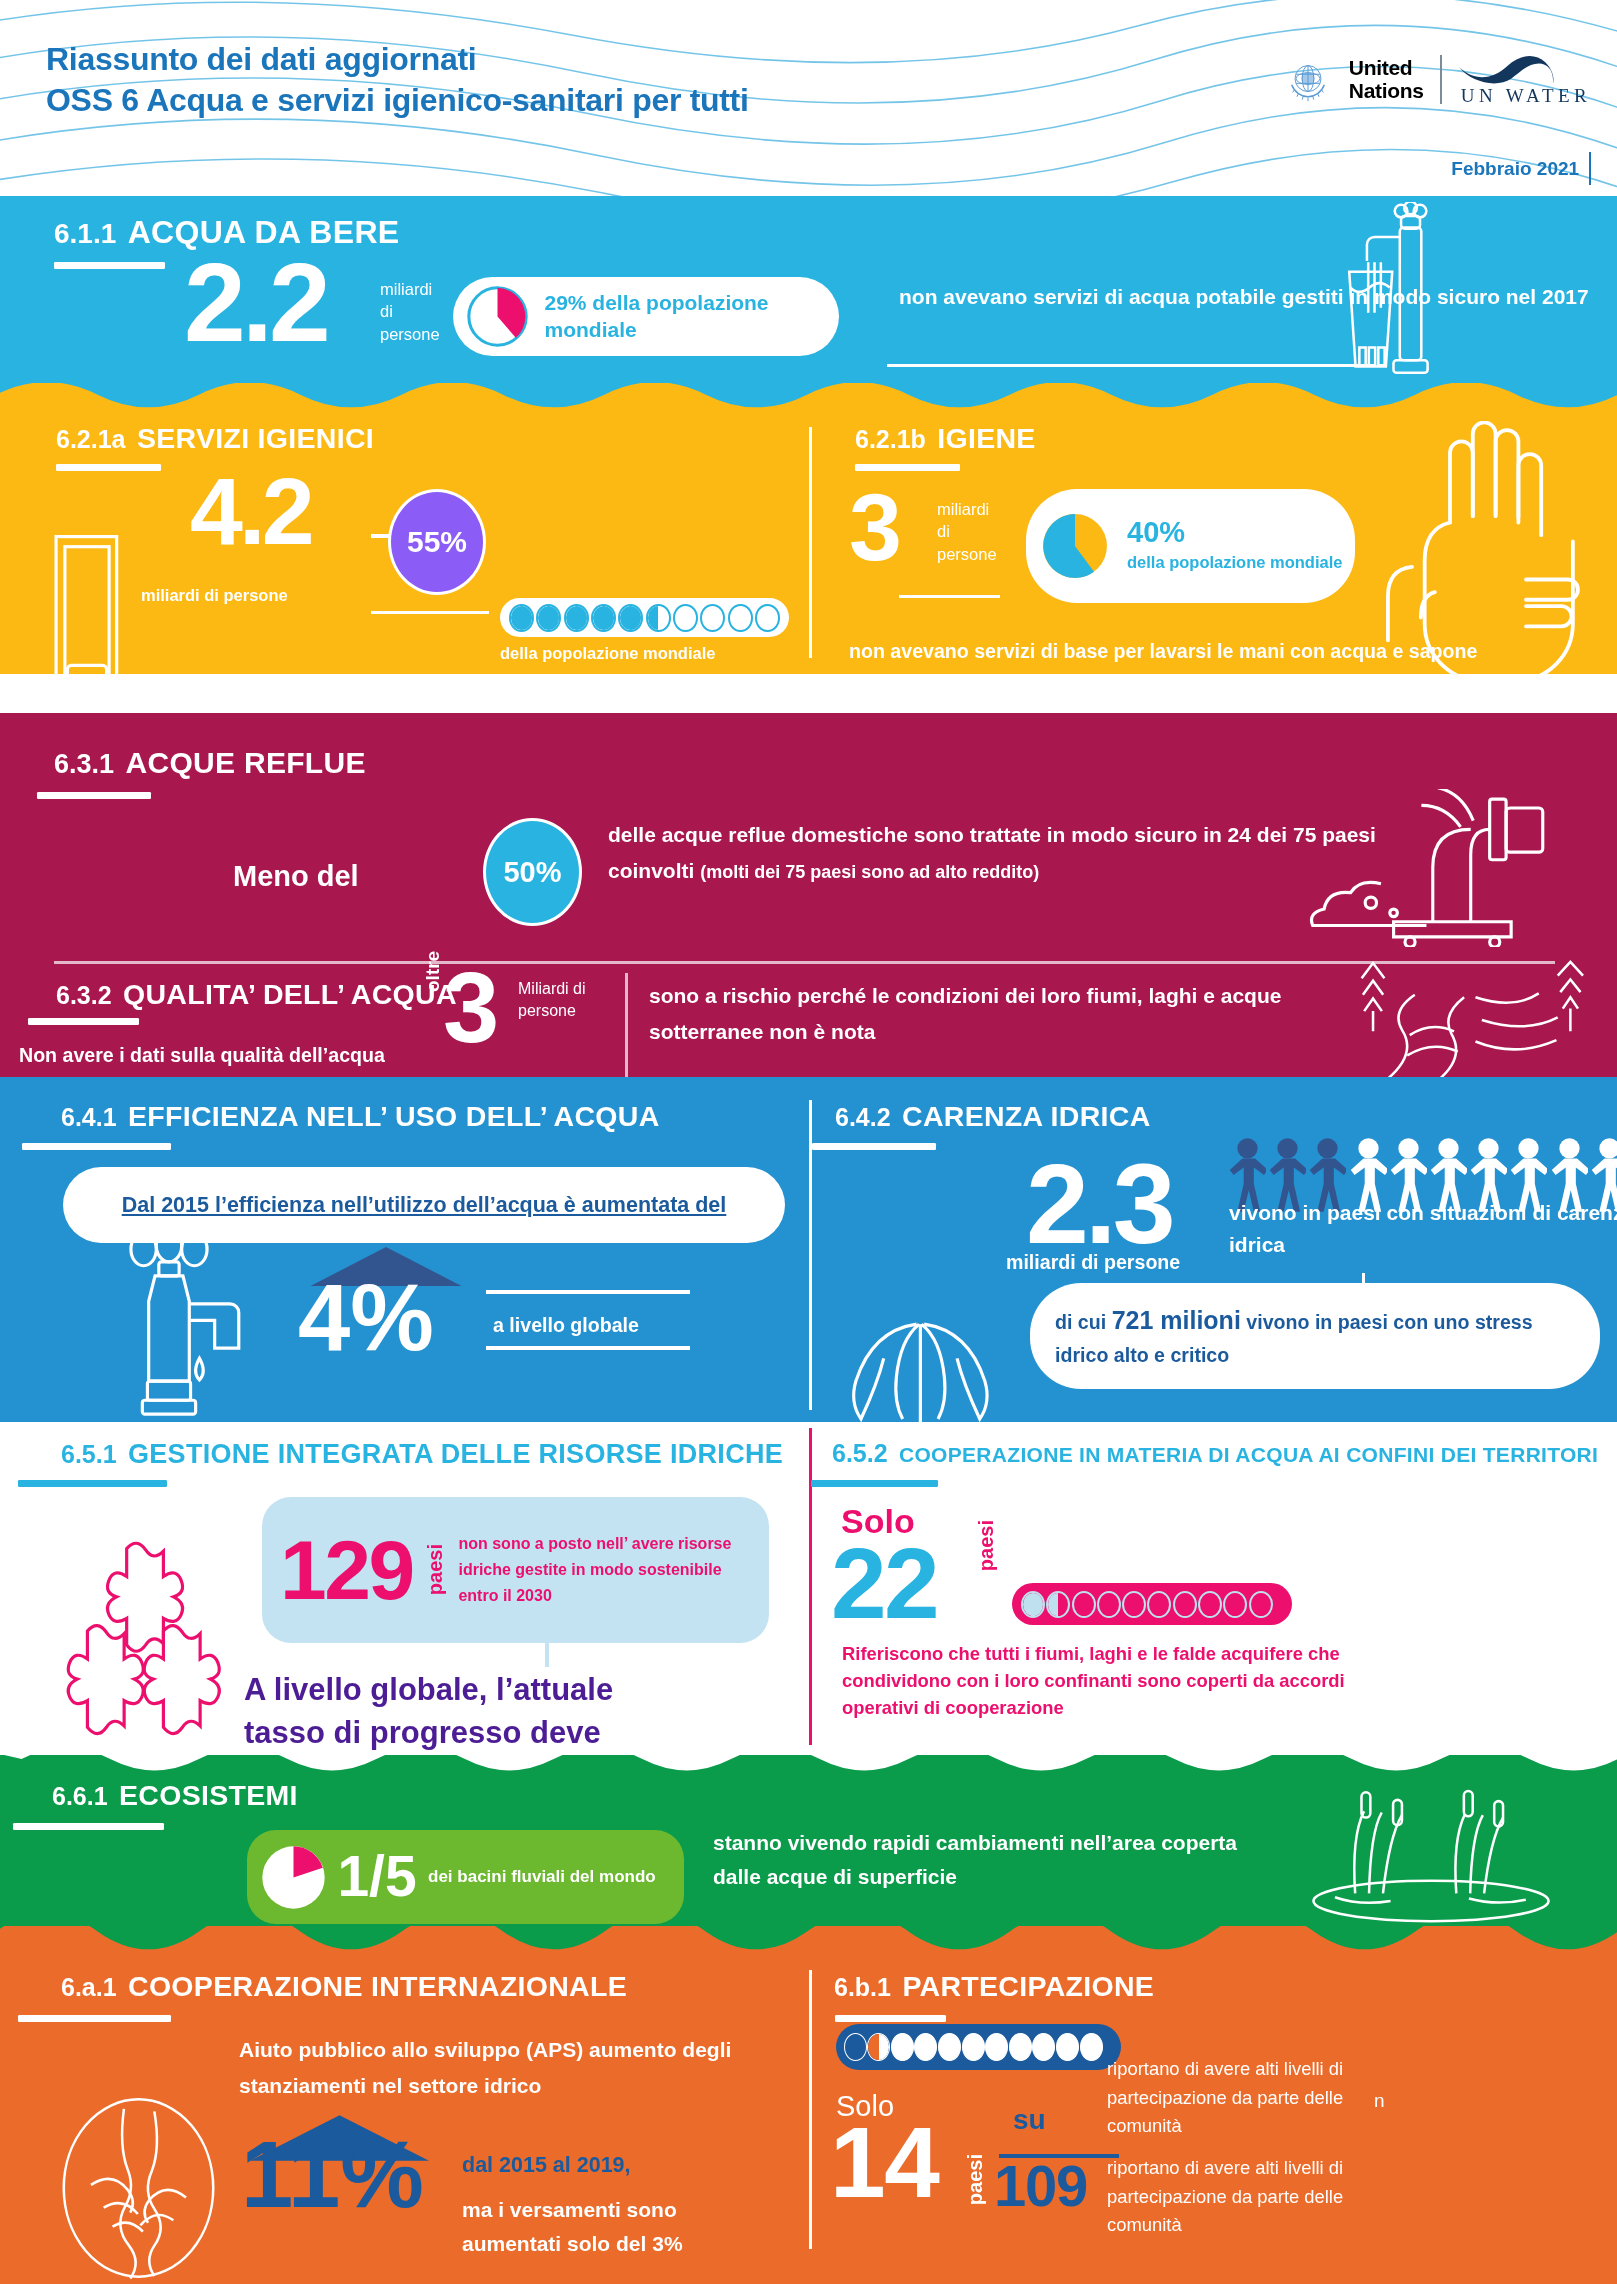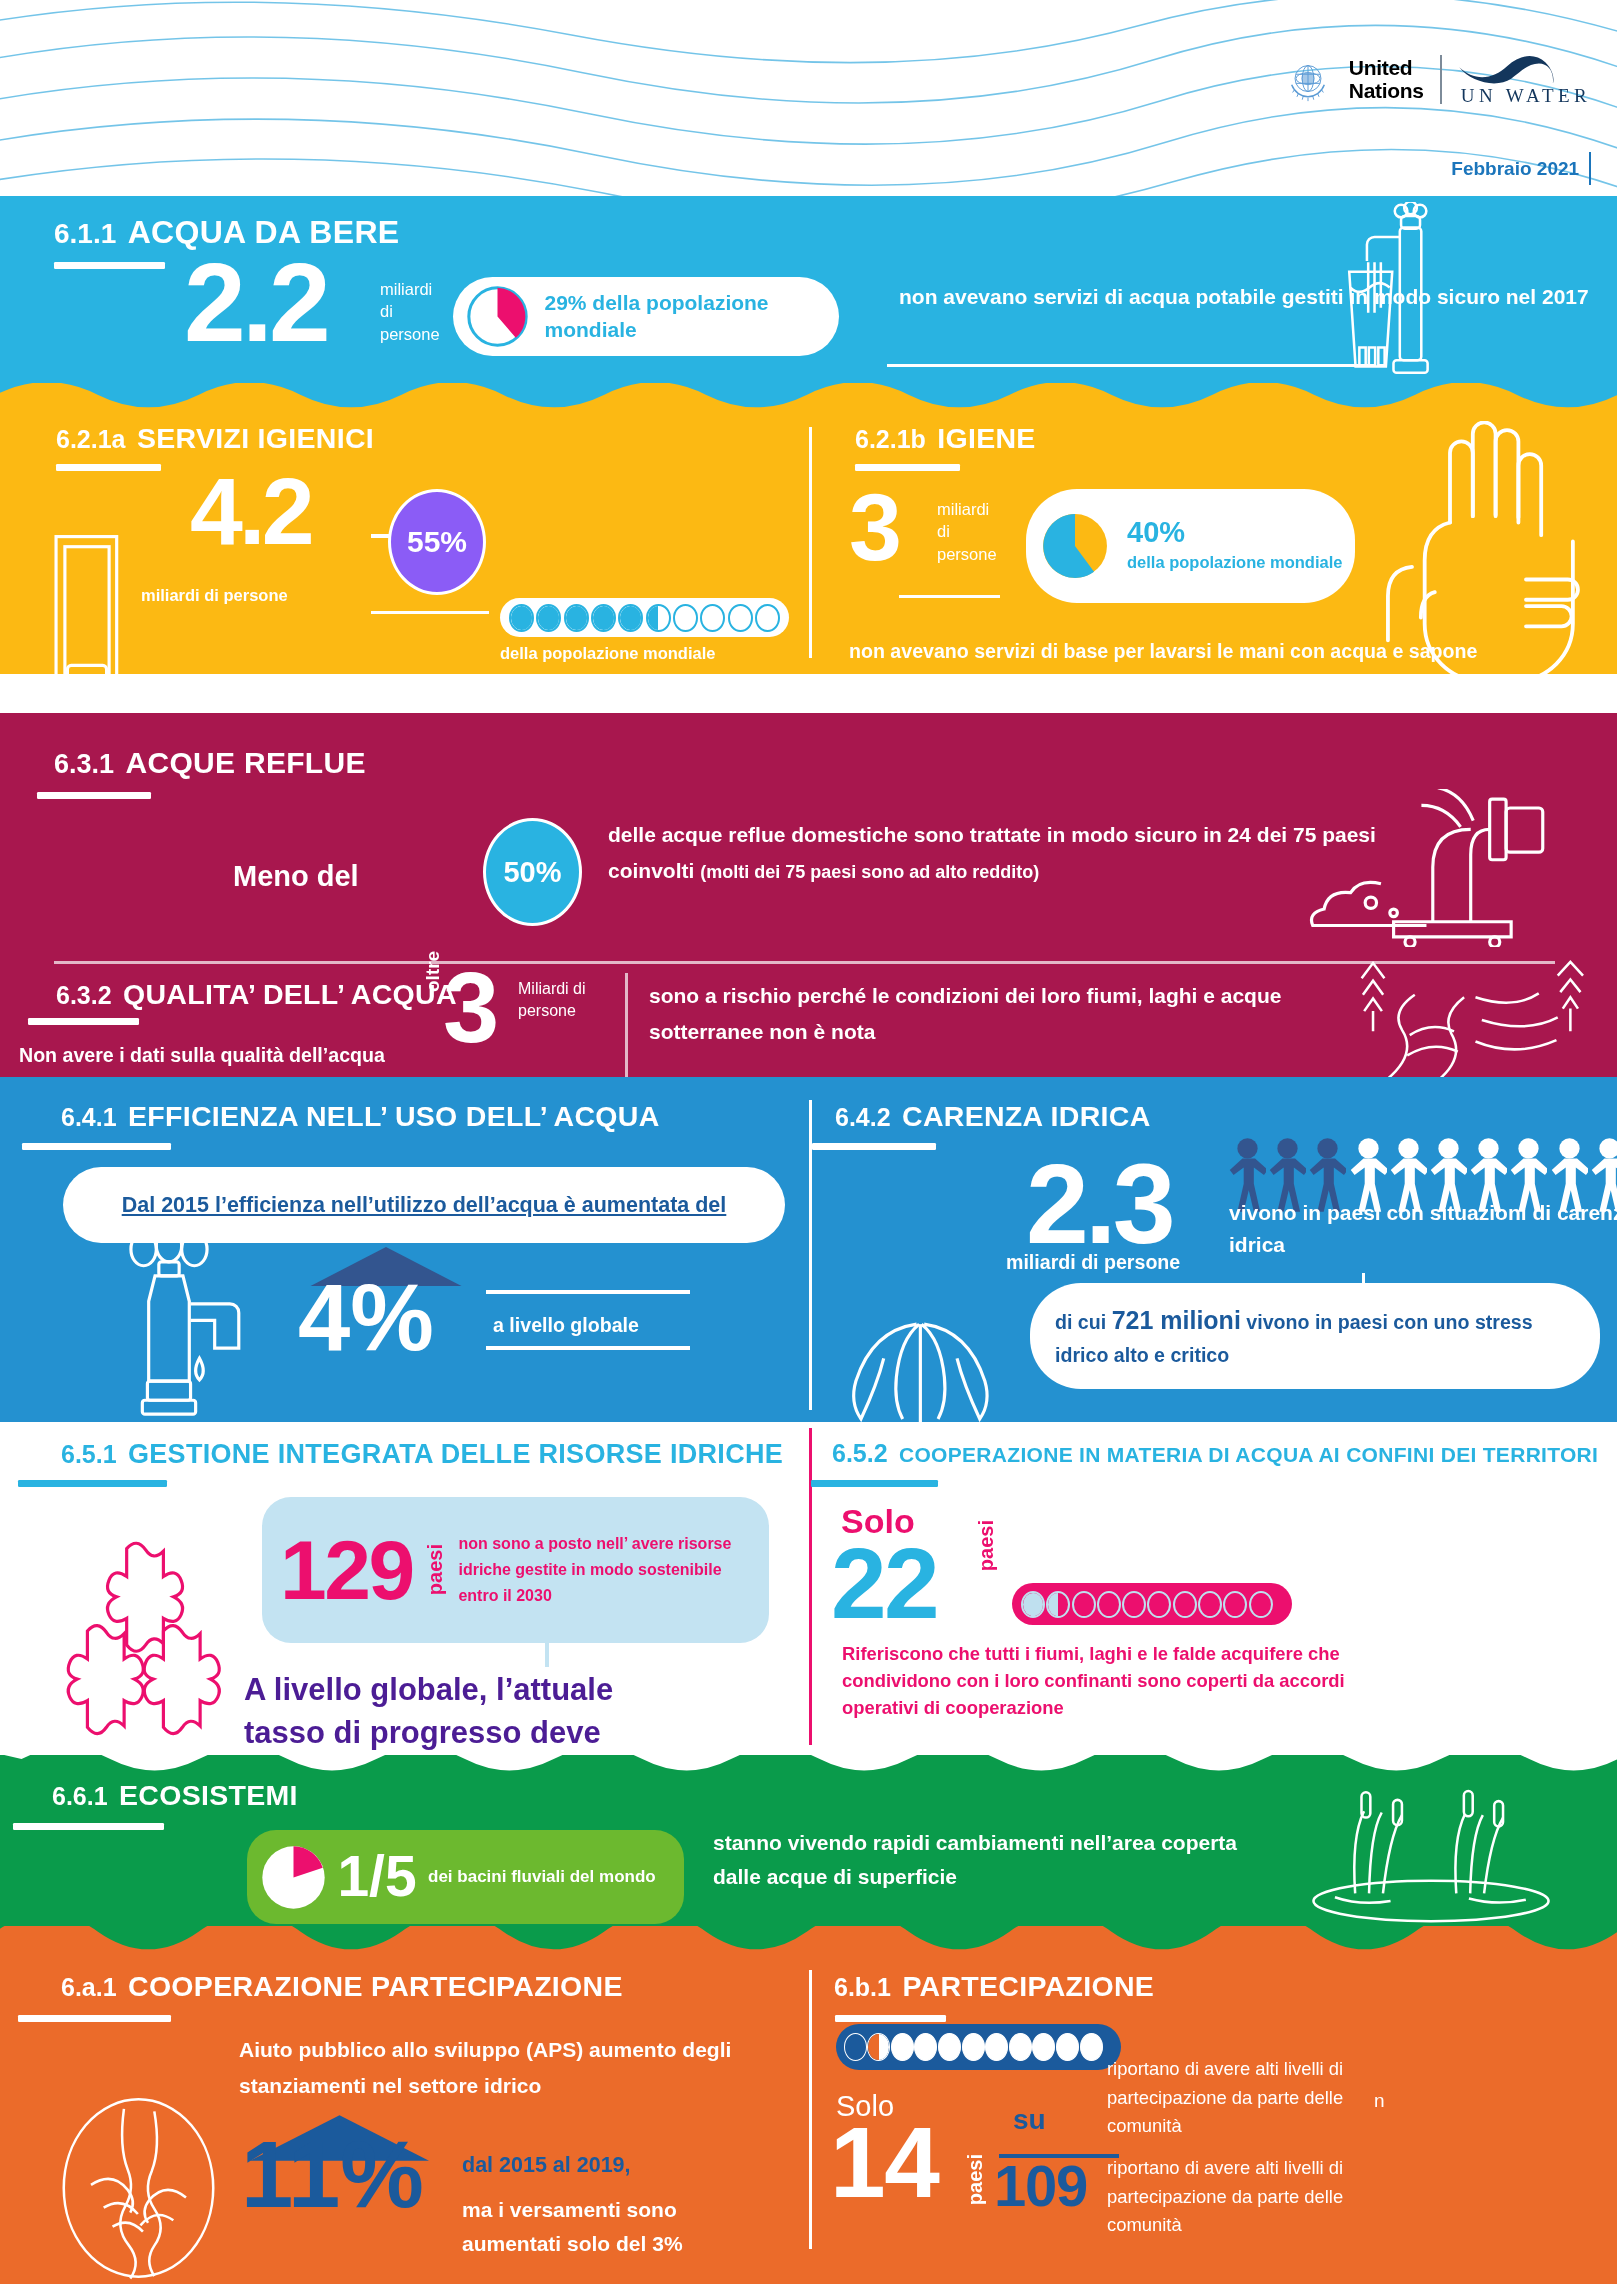--- a/index.html
+++ b/index.html
@@ -261,6 +261,10 @@
         <path d="M-50 292 Q 450 205 950 305 T 1850 288 T 2620 320"></path>
       </g>
     </svg>
+  </div>
+  <div id="hdr-title">
+    <div>Riassunto dei dati aggiornati</div>
+    <div>OSS 6 Acqua e servizi igienico-sanitari per tutti</div>
   </div>
   <div id="logos">
     <svg class="un-emblem" viewBox="0 0 100 100">

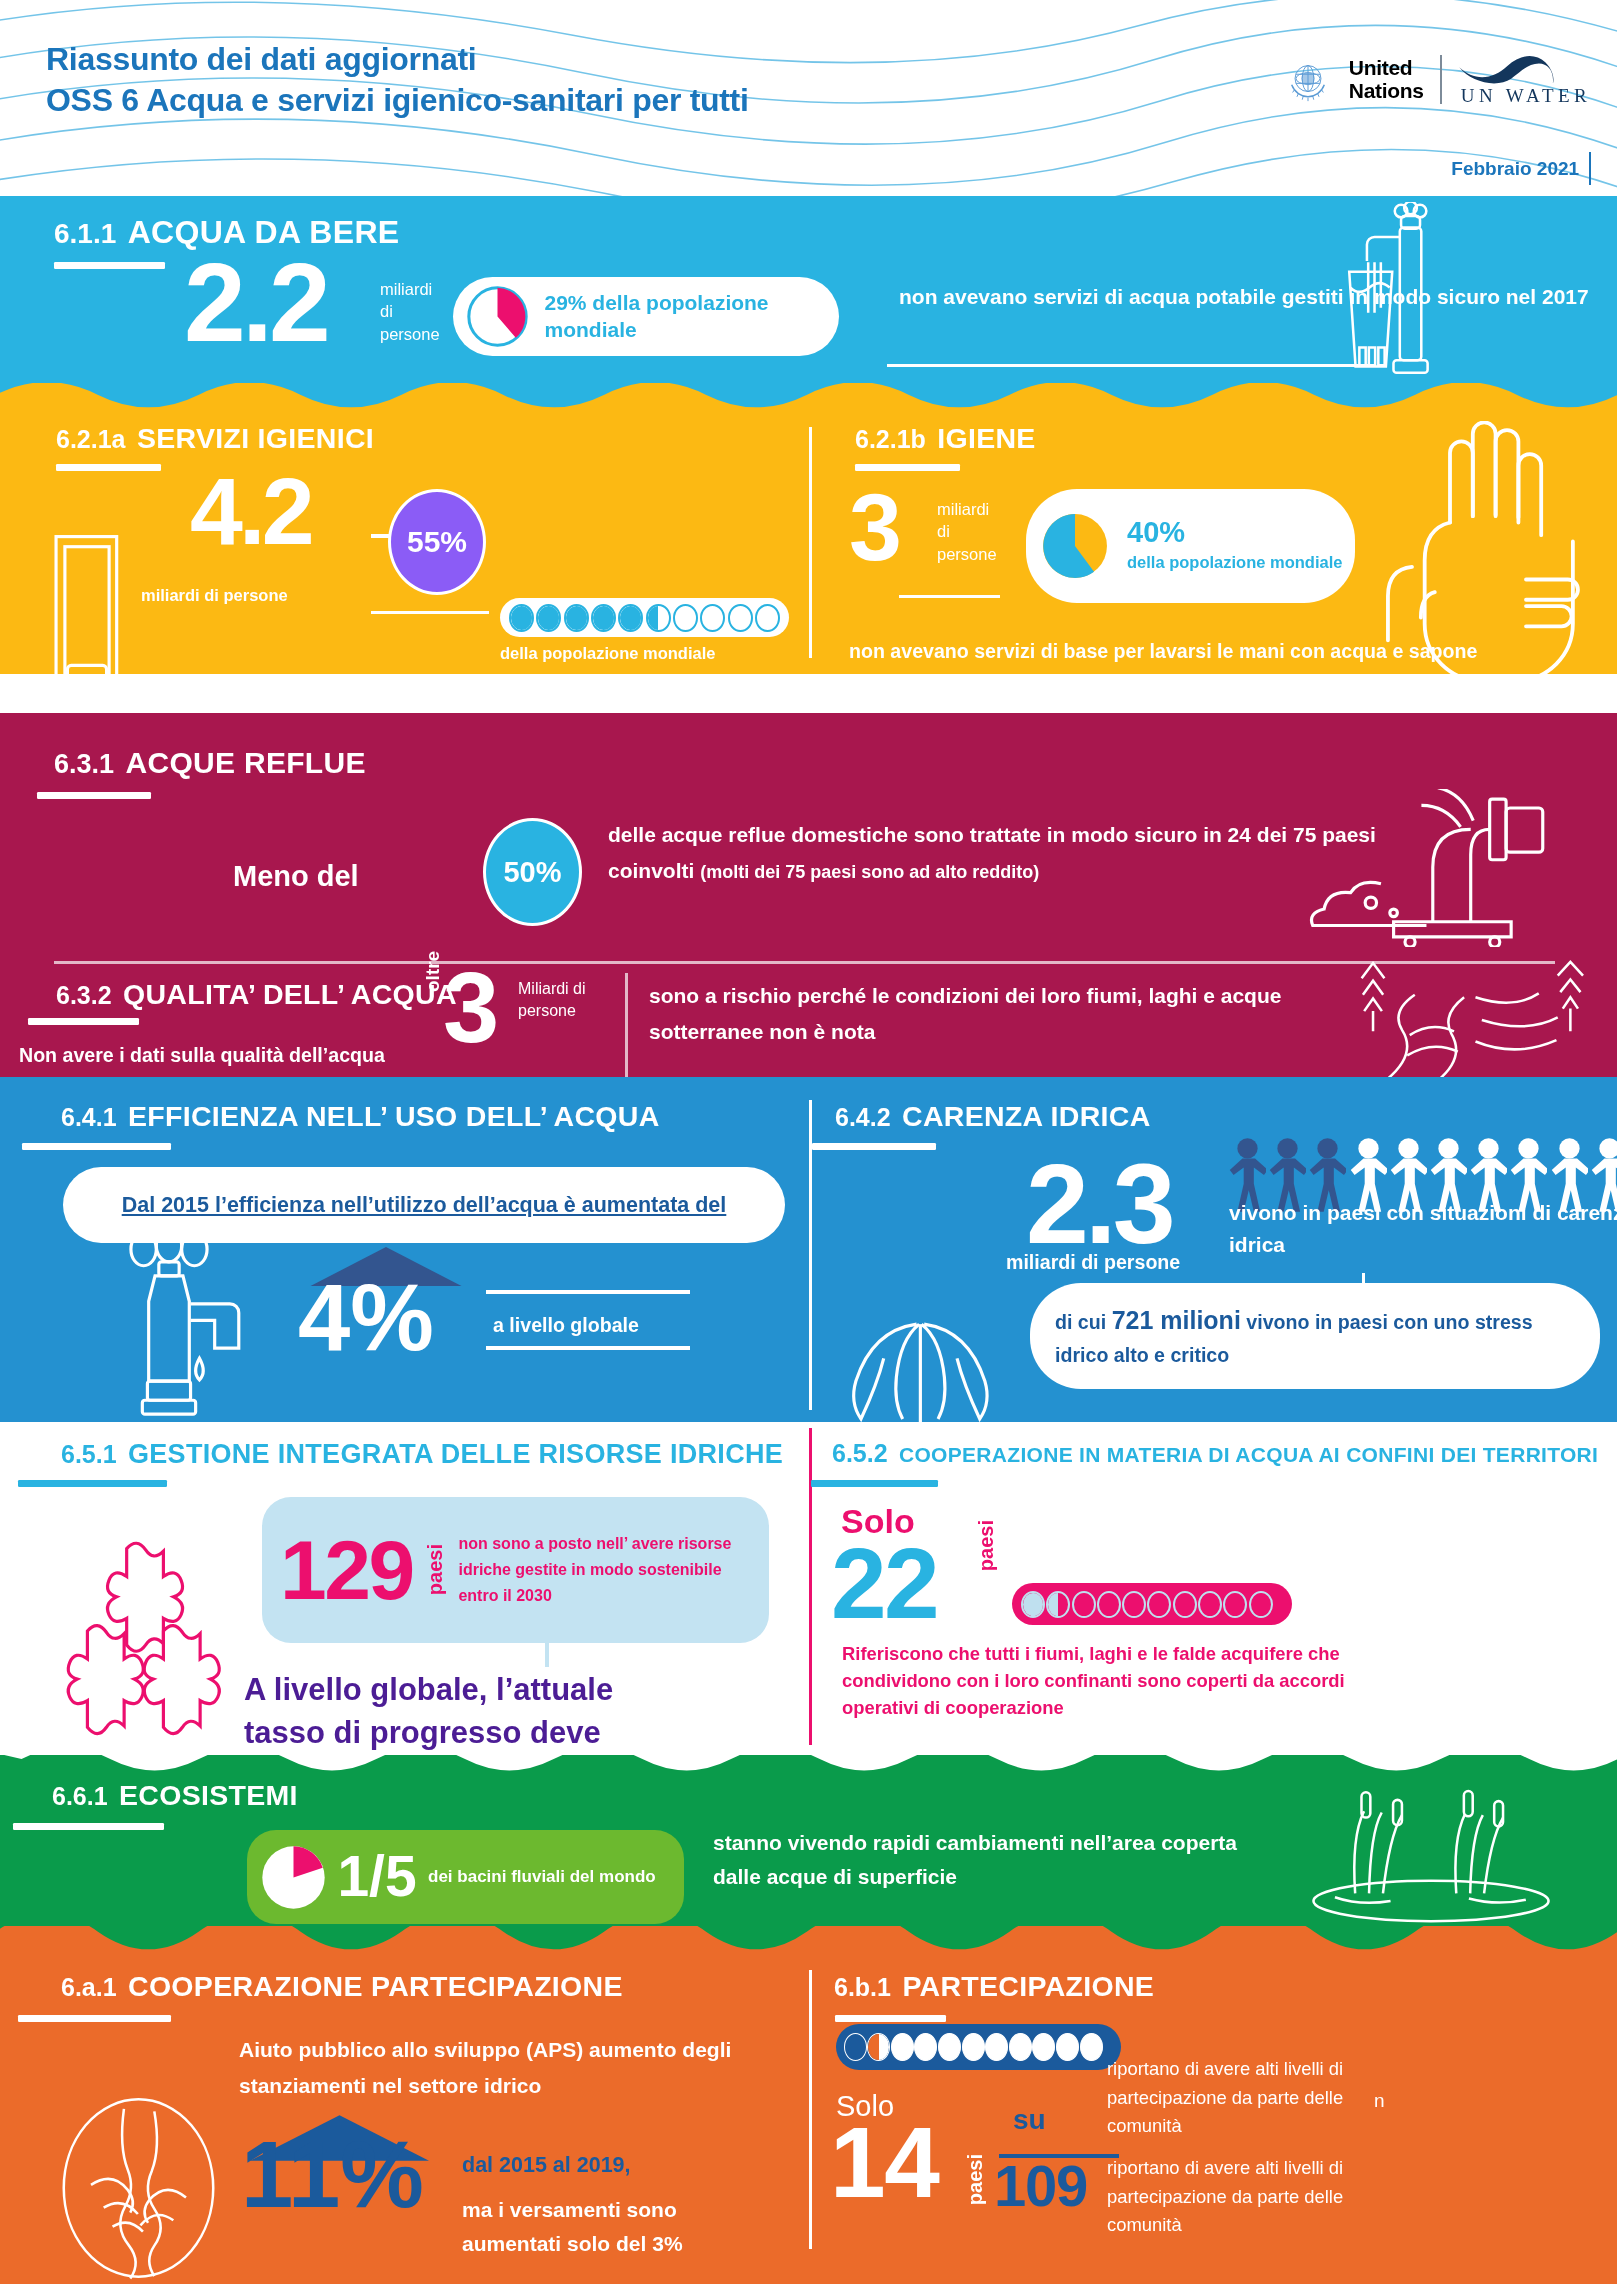--- a/index.html
+++ b/index.html
@@ -692,7 +692,7 @@
   <div class="divider"></div>
   <div class="ttl" id="sa1-ttl">
     <span class="num">6.a.1</span>
-    <span class="txt">COOPERAZIONE PARTECIPAZIONE</span>
+    <span class="txt">COOPERAZIONE INTERNAZIONALE</span>
   </div>
   <div class="rule" id="sa1-rule"></div>
   <div id="sa1-lead">Aiuto pubblico allo sviluppo (APS) aumento degli stanziamenti nel settore idrico</div>

